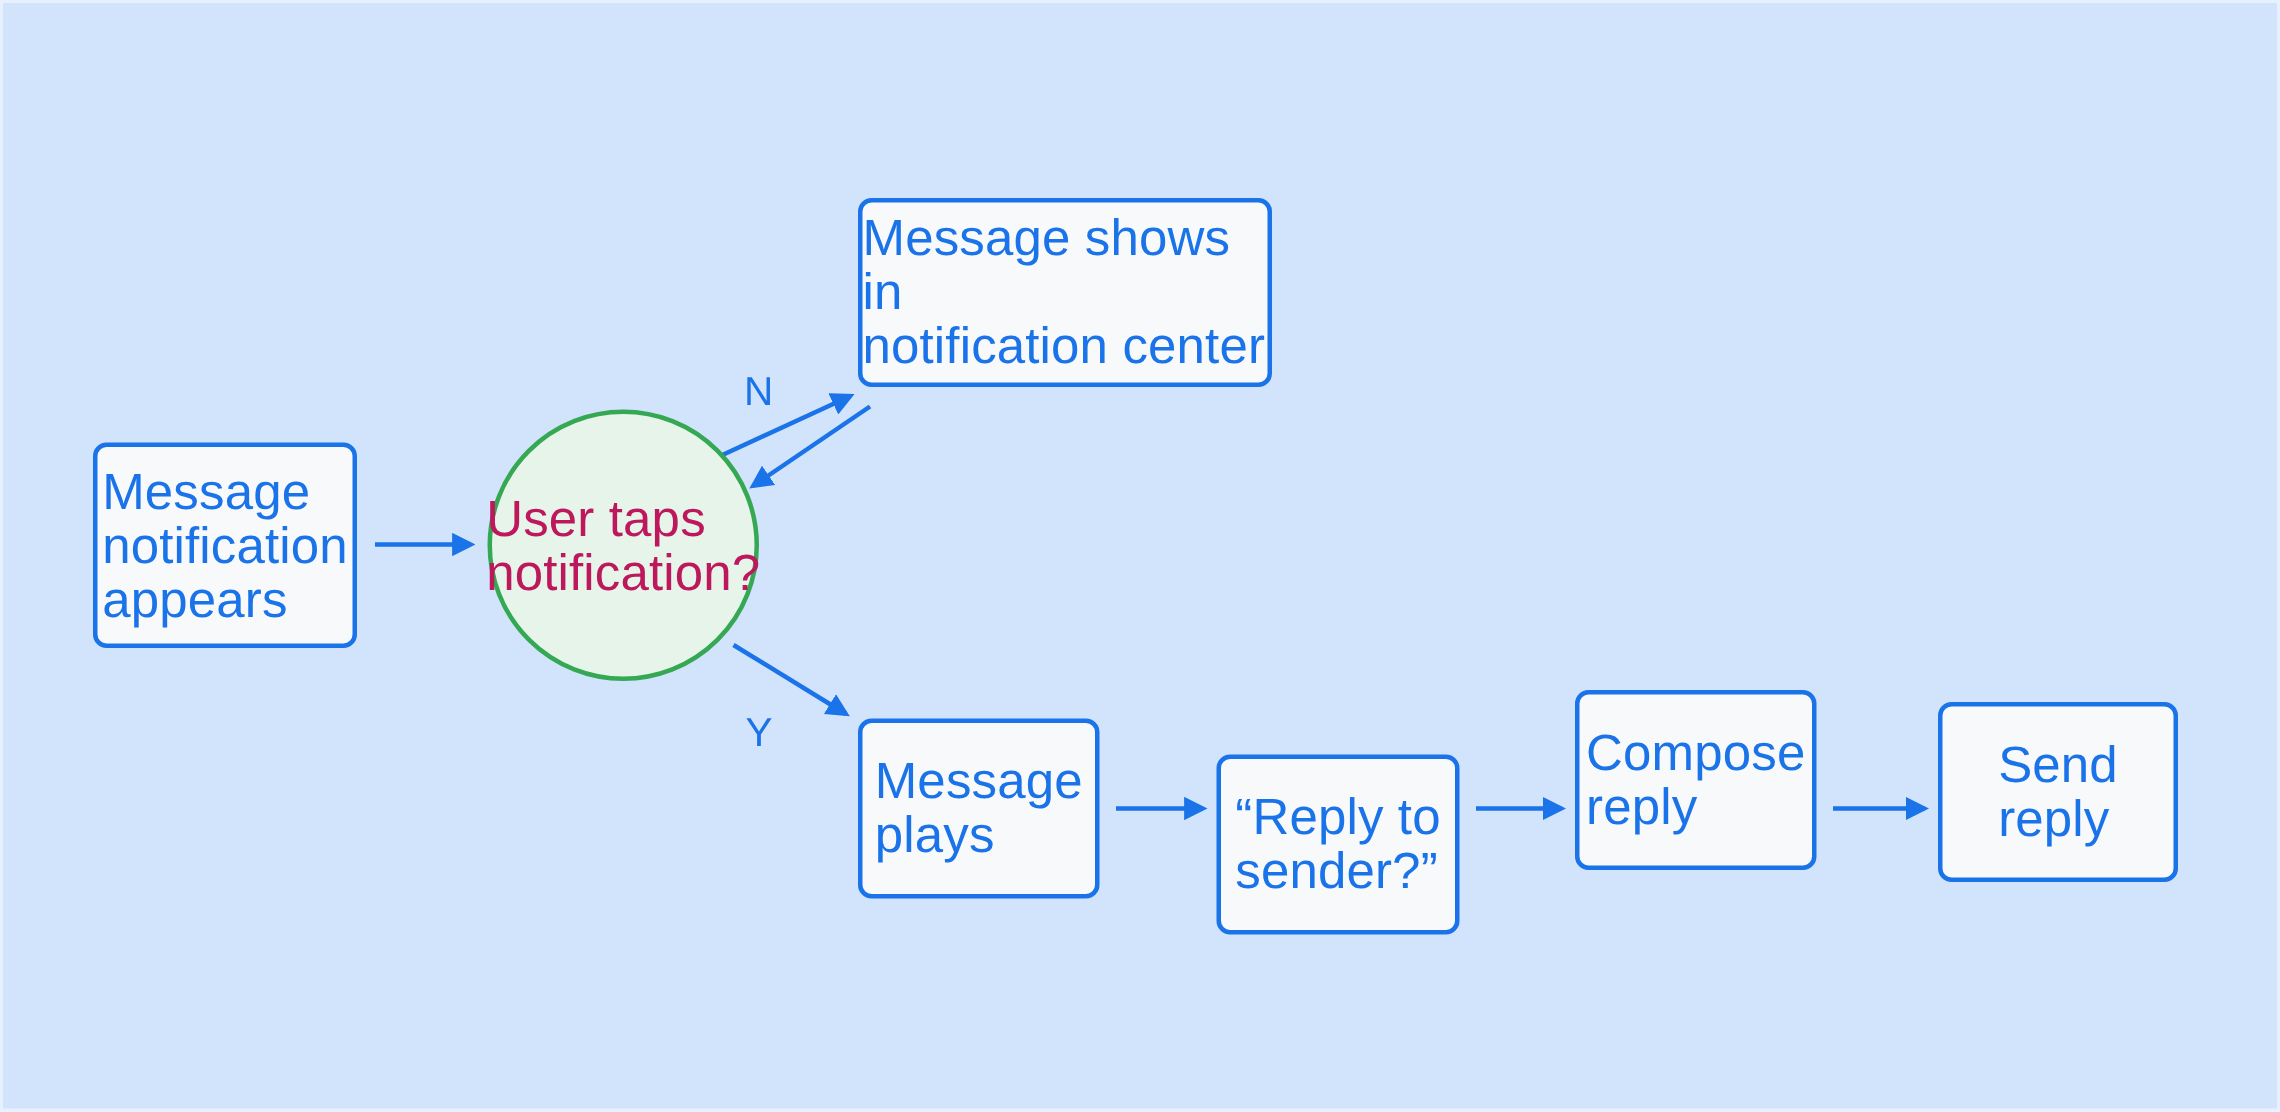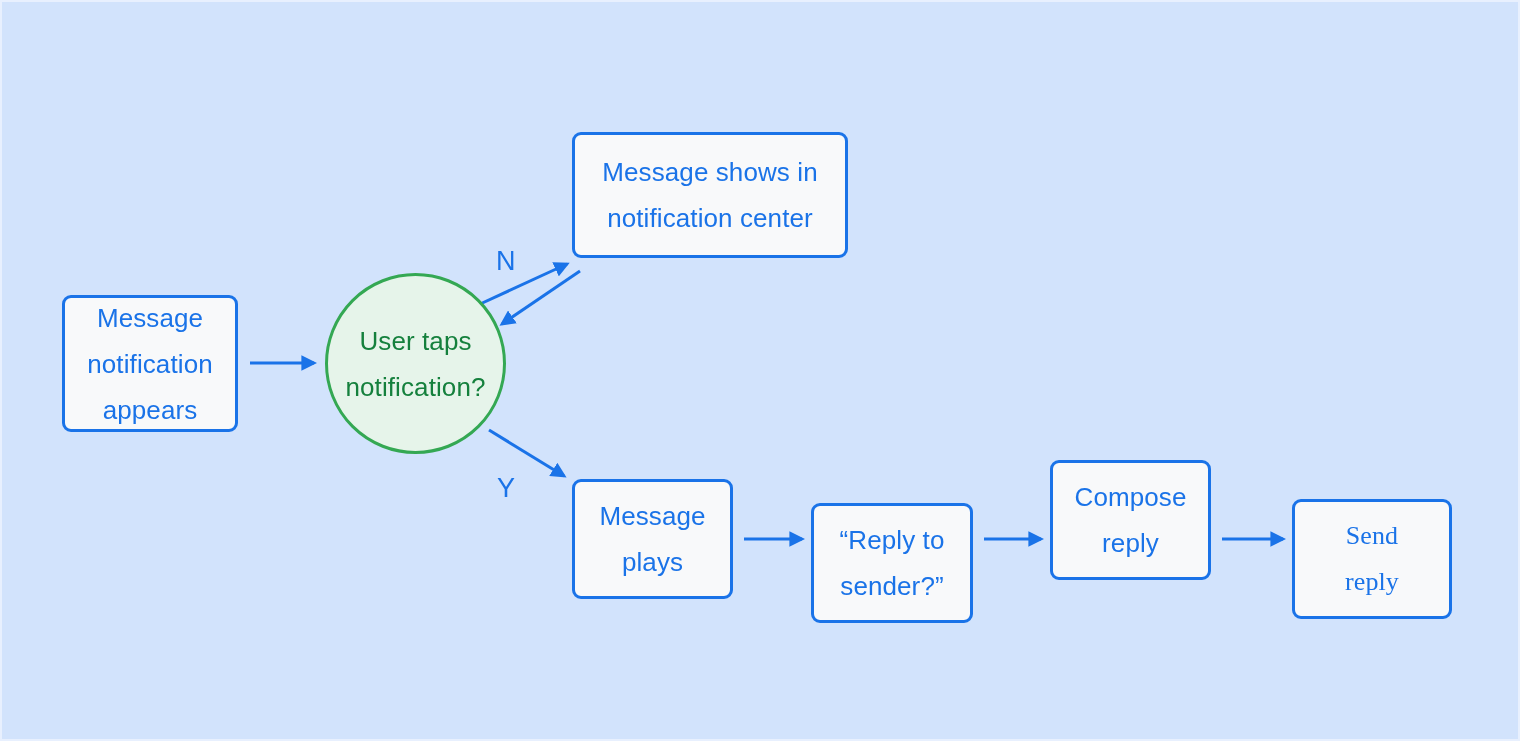--- a/index.html
+++ b/index.html
@@ -31,9 +31,9 @@
     display: flex;
     align-items: center;
     justify-content: center;
-    text-align: center;
-    font-size: 26px;
-    line-height: 46px;
+    text-align: left;
+    font-size: 34px;
+    line-height: 36px;
     white-space: pre-line;
     letter-spacing: 0.1px;
   }

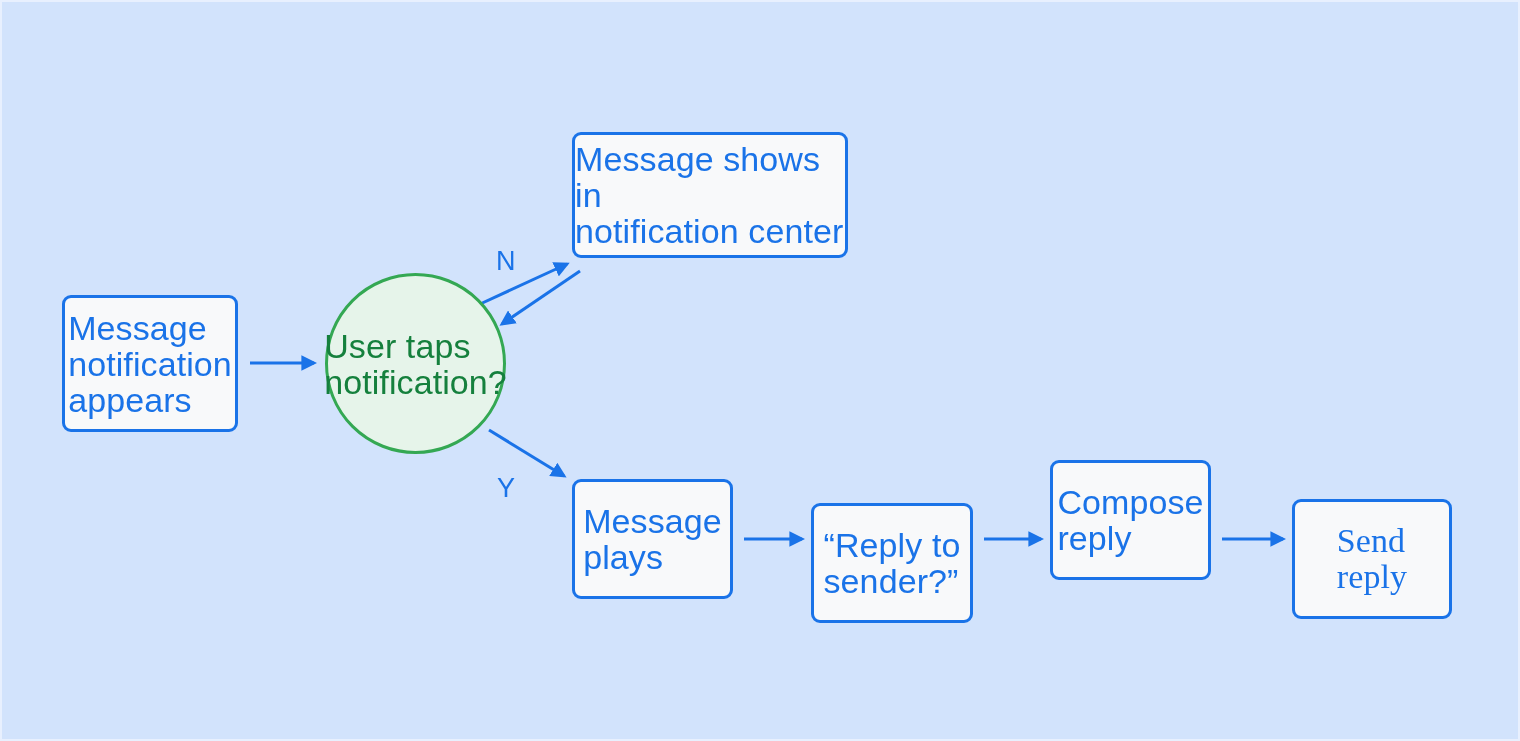--- a/index.html
+++ b/index.html
@@ -47,7 +47,7 @@
     background: #e6f4ea;
     border: 3px solid #34a853;
     border-radius: 50%;
-    color: #15803d;
+    color: #be185d;
   }
   .edge-label {
     position: absolute;

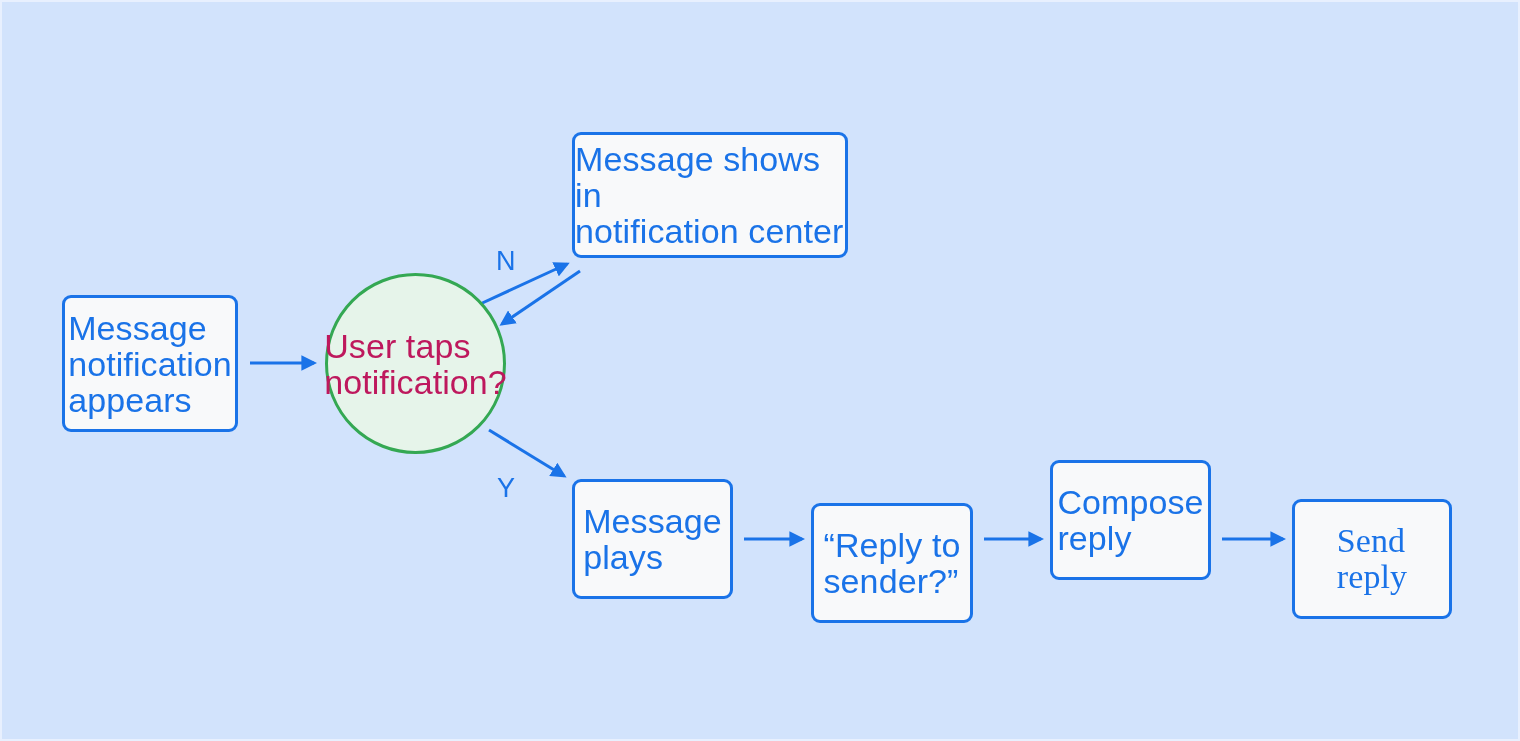--- a/index.html
+++ b/index.html
@@ -93,7 +93,7 @@
 sender?”</span></div>
       <div class="node proc" style="left: 1048px; top: 458px; width: 161px; height: 120px;"><span>Compose
 reply</span></div>
-      <div class="node proc" style="left: 1290px; top: 497px; width: 160px; height: 120px; font-family: Liberation Serif, serif;"><span>Send
+      <div class="node proc" style="left: 1290px; top: 466px; width: 160px; height: 120px;"><span>Send
 reply</span></div>
     </div>
   <div id="labels-layer">

